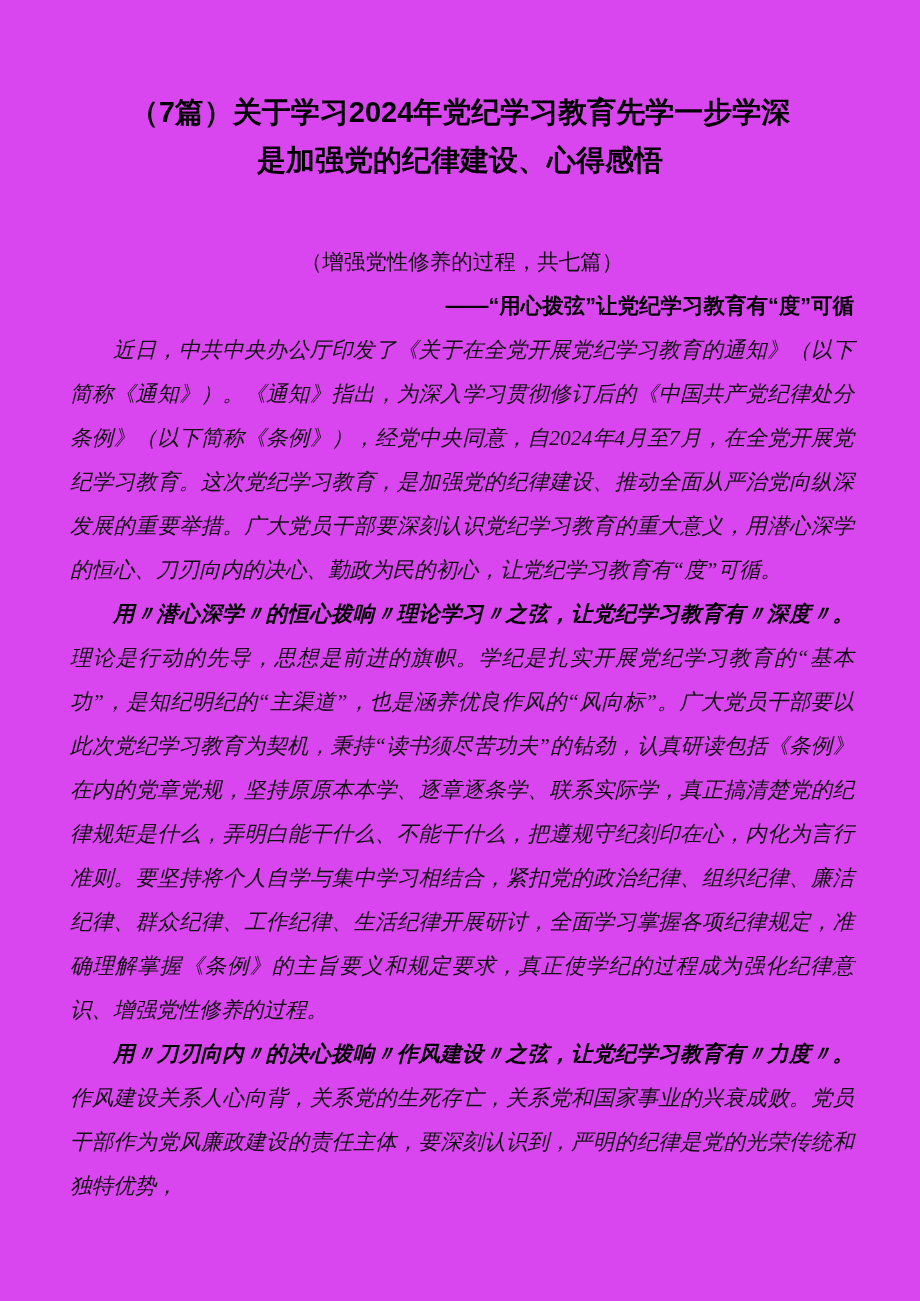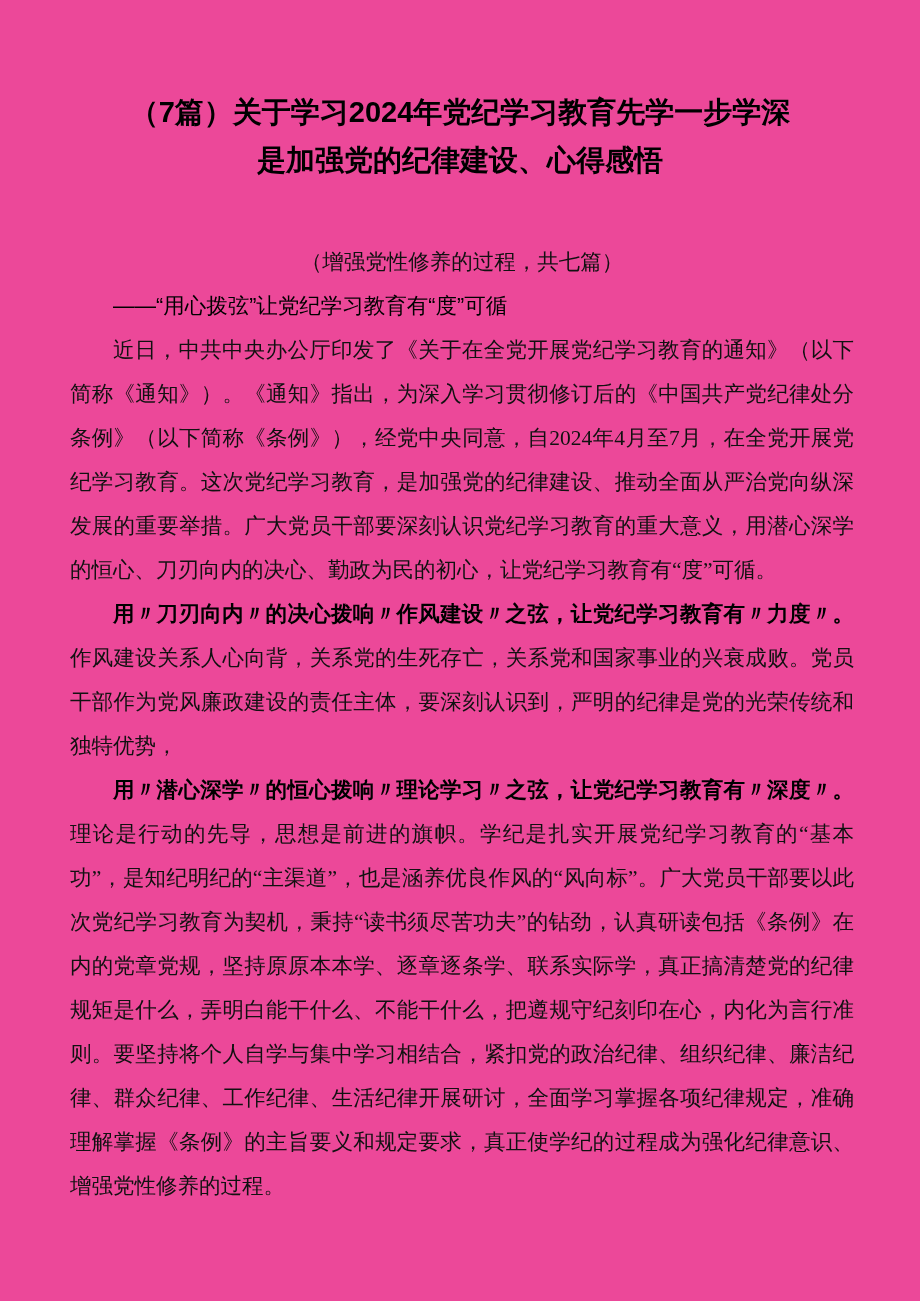--- a/index.html
+++ b/index.html
@@ -11,7 +11,7 @@
     position: relative;
     width: 920px;
     height: 1301px;
-    background: #ec4899;
+    background: #d946ef;
     color: #000000;
     overflow: hidden;
   }

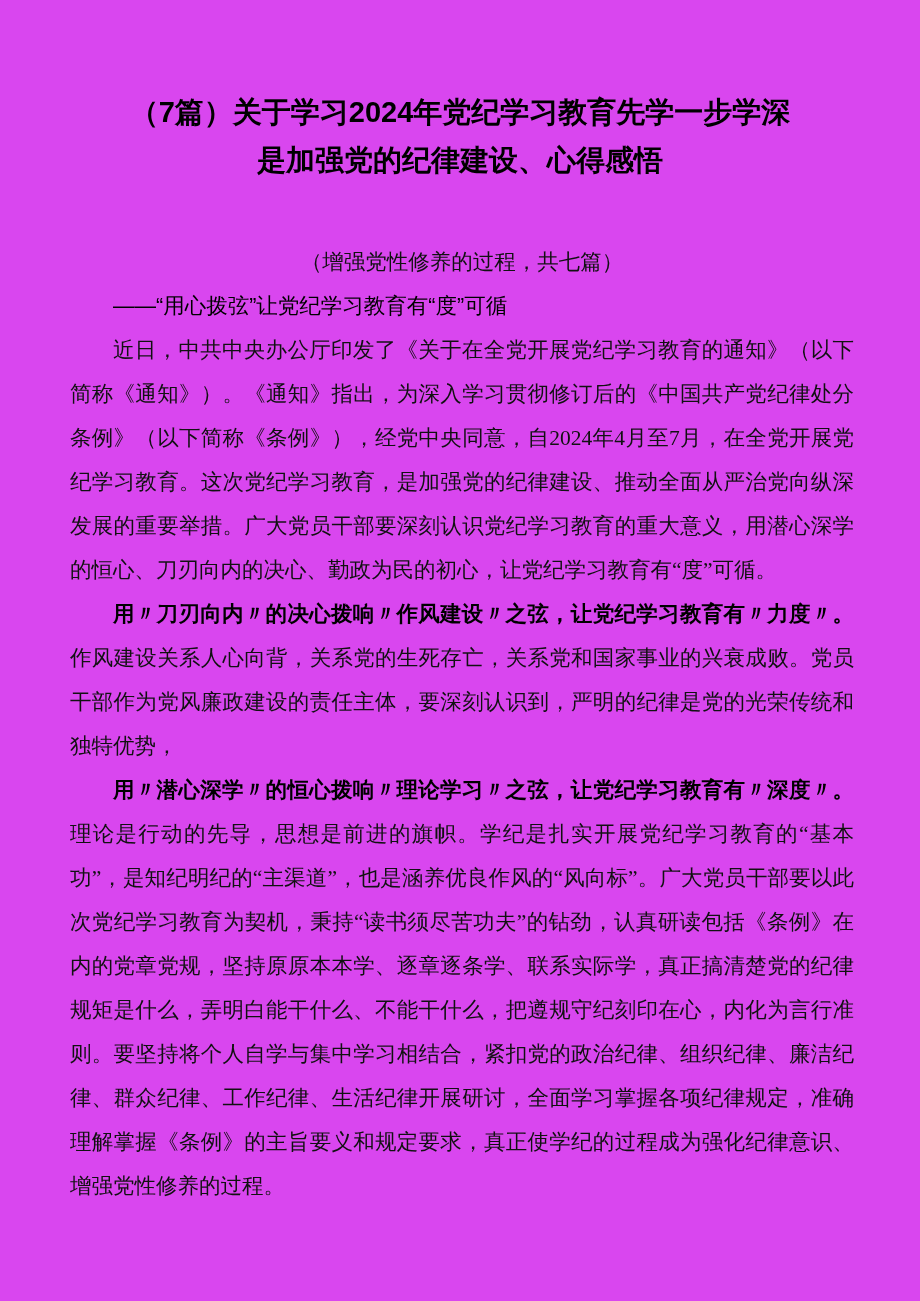--- a/index.html
+++ b/index.html
@@ -46,9 +46,9 @@
   }
   .section-heading {
     font-family: "Liberation Sans", sans-serif;
-    font-weight: 400;
+    font-weight: 700;
     text-indent: 2em;
-    text-align: left;
+    text-align: right;
     color: #000000;
   }
   .para {

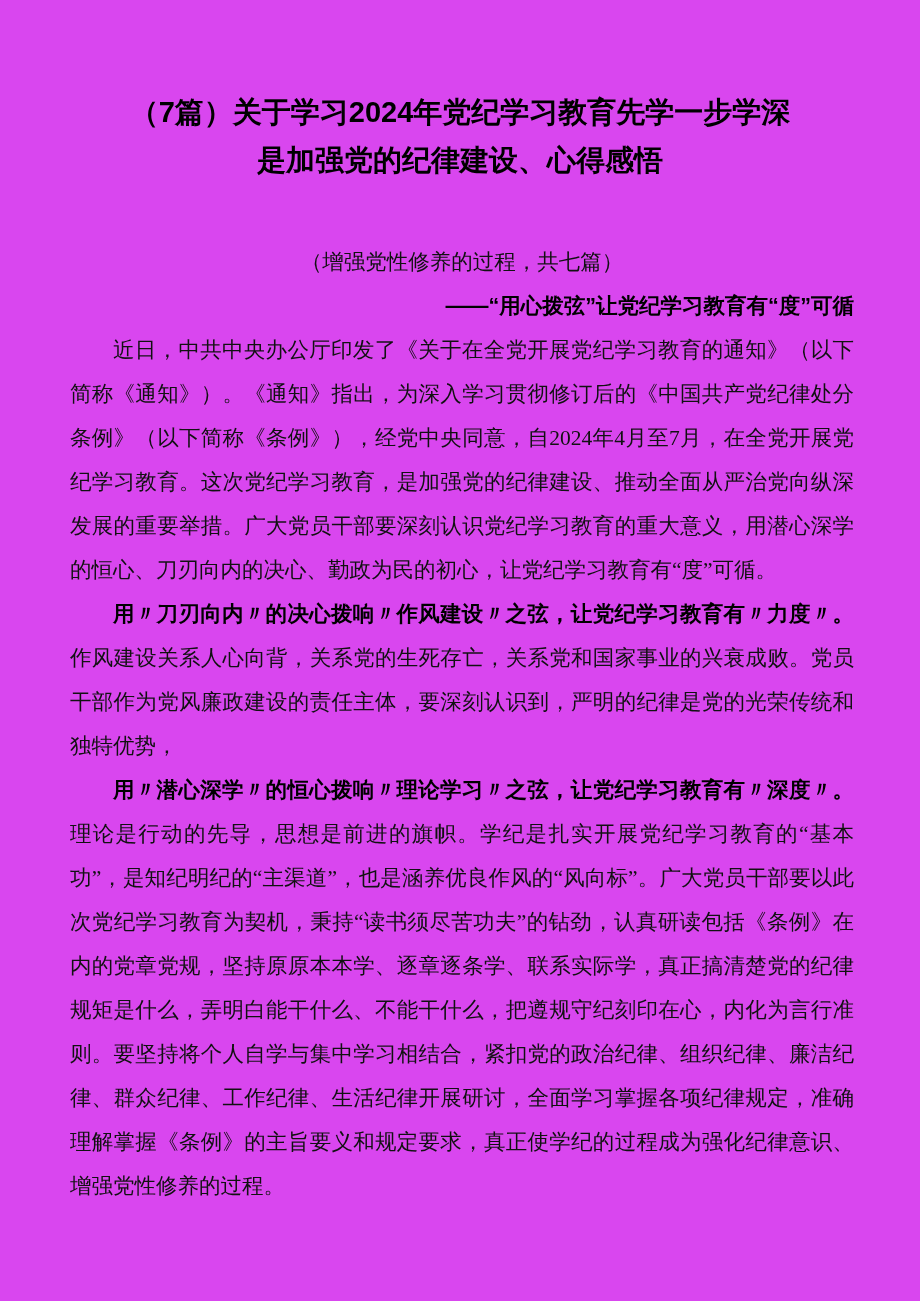--- a/index.html
+++ b/index.html
@@ -53,6 +53,7 @@
   }
   .para {
     text-indent: 2em;
+    font-style: italic;
   }
   .para .lead {
     font-family: "Liberation Sans", sans-serif;

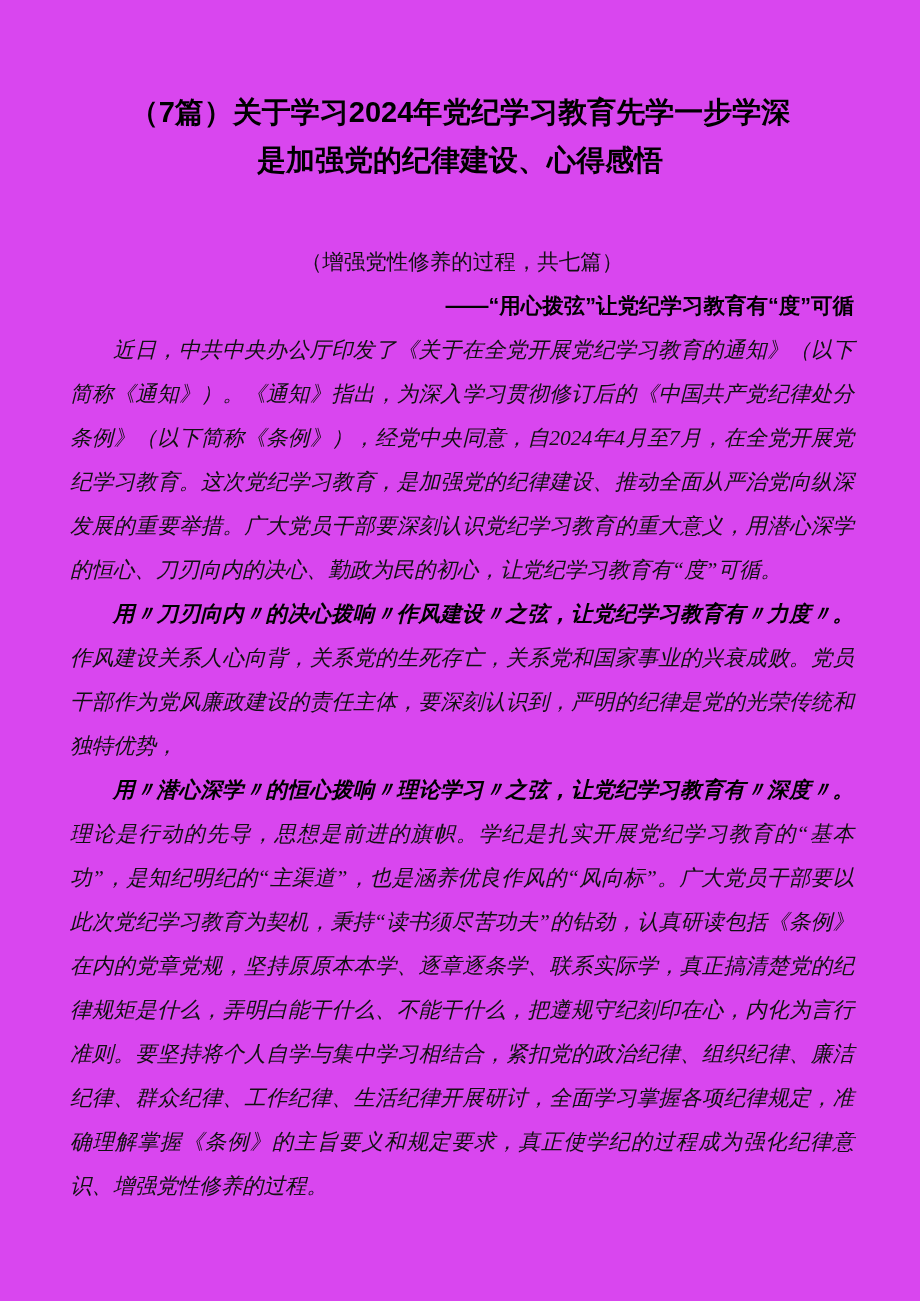--- a/index.html
+++ b/index.html
@@ -73,8 +73,8 @@
     <p class="meta-line">（增强党性修养的过程，共七篇）</p>
     <p class="section-heading">——“用心拨弦”让党纪学习教育有“度”可循</p>
     <p class="para"><span>近日，中共中央办公厅印发了《关于在全党开展党纪学习教育的通知》（以下简称《通知》）。《通知》指出，为深入学习贯彻修订后的《中国共产党纪律处分条例》（以下简称《条例》），经党中央同意，自2024年4月至7月，在全党开展党纪学习教育。这次党纪学习教育，是加强党的纪律建设、推动全面从严治党向纵深发展的重要举措。广大党员干部要深刻认识党纪学习教育的重大意义，用潜心深学的恒心、刀刃向内的决心、勤政为民的初心，让党纪学习教育有“度”可循。</span></p>
+    <p class="para"><b class="lead">用〃潜心深学〃的恒心拨响〃理论学习〃之弦，让党纪学习教育有〃深度〃。</b><span>理论是行动的先导，思想是前进的旗帜。学纪是扎实开展党纪学习教育的“基本功”，是知纪明纪的“主渠道”，也是涵养优良作风的“风向标”。广大党员干部要以此次党纪学习教育为契机，秉持“读书须尽苦功夫”的钻劲，认真研读包括《条例》在内的党章党规，坚持原原本本学、逐章逐条学、联系实际学，真正搞清楚党的纪律规矩是什么，弄明白能干什么、不能干什么，把遵规守纪刻印在心，内化为言行准则。要坚持将个人自学与集中学习相结合，紧扣党的政治纪律、组织纪律、廉洁纪律、群众纪律、工作纪律、生活纪律开展研讨，全面学习掌握各项纪律规定，准确理解掌握《条例》的主旨要义和规定要求，真正使学纪的过程成为强化纪律意识、增强党性修养的过程。</span></p>
     <p class="para"><b class="lead">用〃刀刃向内〃的决心拨响〃作风建设〃之弦，让党纪学习教育有〃力度〃。</b><span>作风建设关系人心向背，关系党的生死存亡，关系党和国家事业的兴衰成败。党员干部作为党风廉政建设的责任主体，要深刻认识到，严明的纪律是党的光荣传统和独特优势，</span></p>
-    <p class="para"><b class="lead">用〃潜心深学〃的恒心拨响〃理论学习〃之弦，让党纪学习教育有〃深度〃。</b><span>理论是行动的先导，思想是前进的旗帜。学纪是扎实开展党纪学习教育的“基本功”，是知纪明纪的“主渠道”，也是涵养优良作风的“风向标”。广大党员干部要以此次党纪学习教育为契机，秉持“读书须尽苦功夫”的钻劲，认真研读包括《条例》在内的党章党规，坚持原原本本学、逐章逐条学、联系实际学，真正搞清楚党的纪律规矩是什么，弄明白能干什么、不能干什么，把遵规守纪刻印在心，内化为言行准则。要坚持将个人自学与集中学习相结合，紧扣党的政治纪律、组织纪律、廉洁纪律、群众纪律、工作纪律、生活纪律开展研讨，全面学习掌握各项纪律规定，准确理解掌握《条例》的主旨要义和规定要求，真正使学纪的过程成为强化纪律意识、增强党性修养的过程。</span></p>
   </div>
 </div>
 

